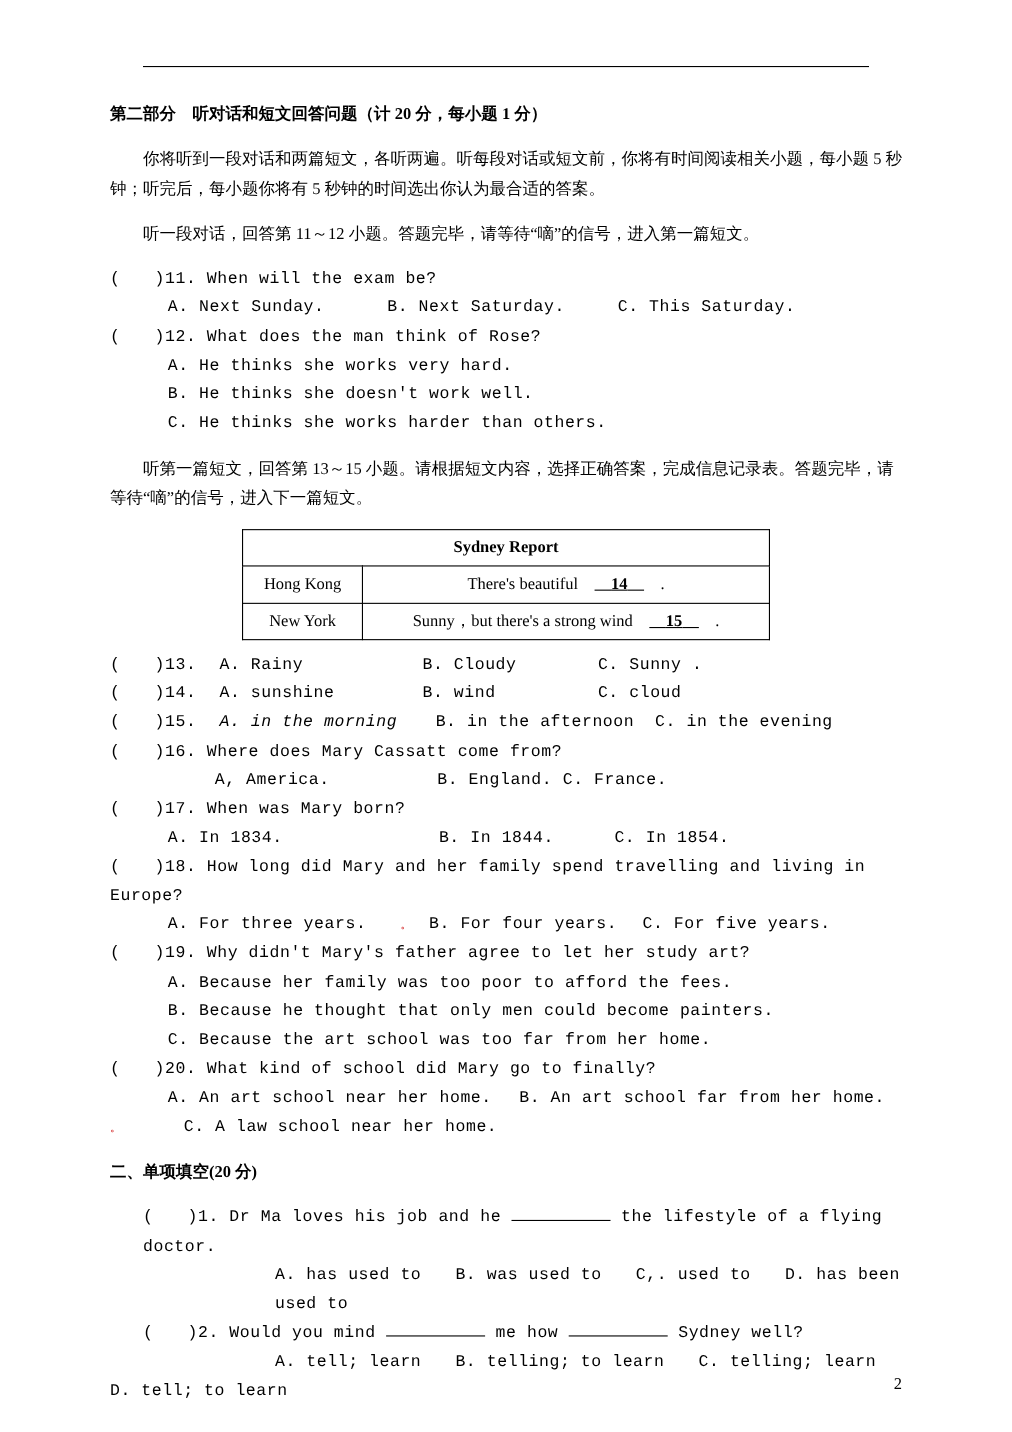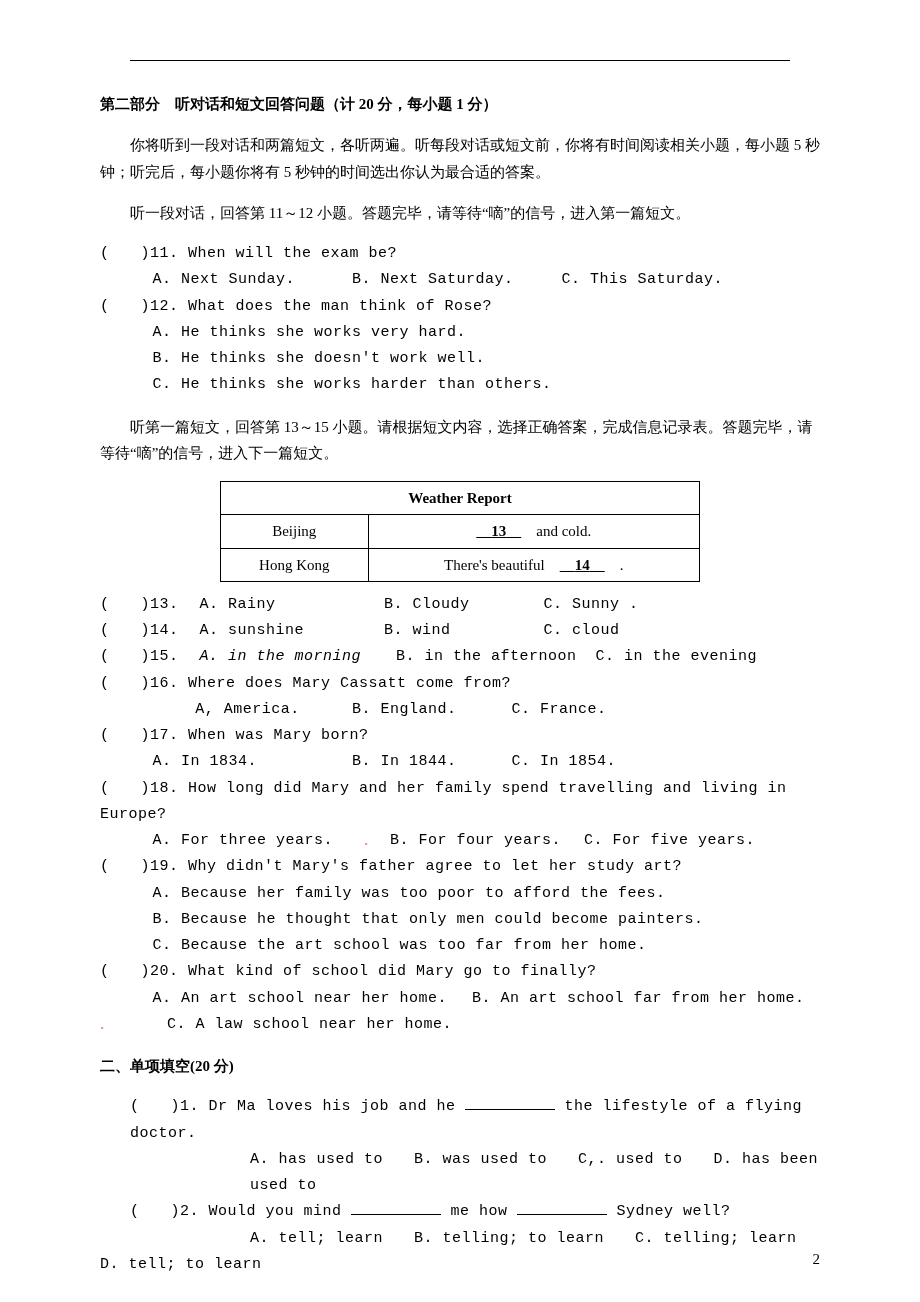--- a/index.html
+++ b/index.html
@@ -63,7 +63,7 @@
 <table class="wr">
   <tbody>
       <tr>
-        <th colspan="2">Weather Report</th>
+        <th colspan="2">Sydney Report</th>
       </tr>
   <tr>
     <td>Beijing</td>

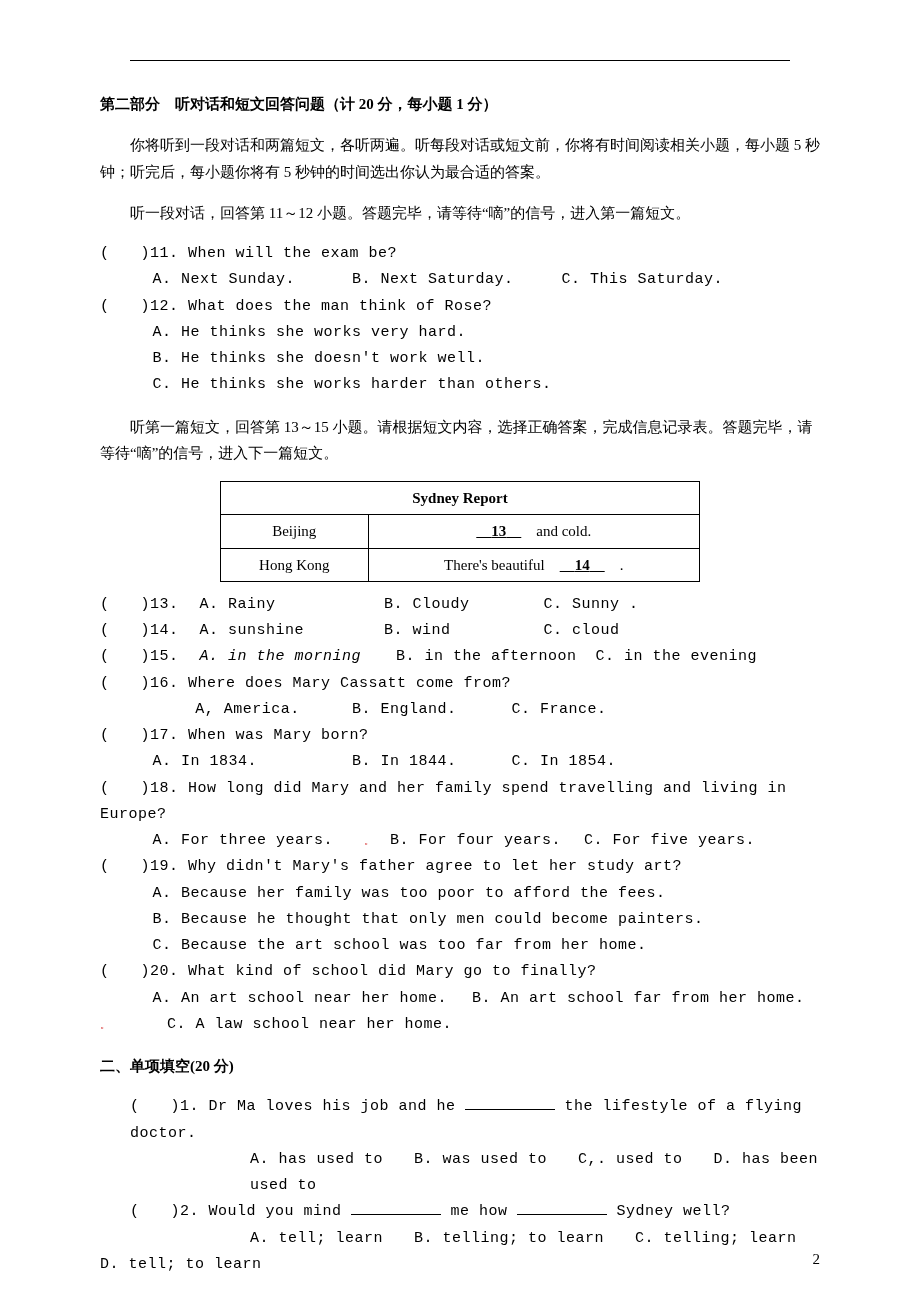--- a/index.html
+++ b/index.html
@@ -65,12 +65,6 @@
       <tr>
         <th colspan="2">Sydney Report</th>
       </tr>
-  <tr>
-    <td>Beijing</td>
-    <td>
-      <span class="u bold">　<span>13</span>　</span><span>　and cold.</span>
-    </td>
-  </tr>
   <tr>
     <td>Hong Kong</td>
     <td>

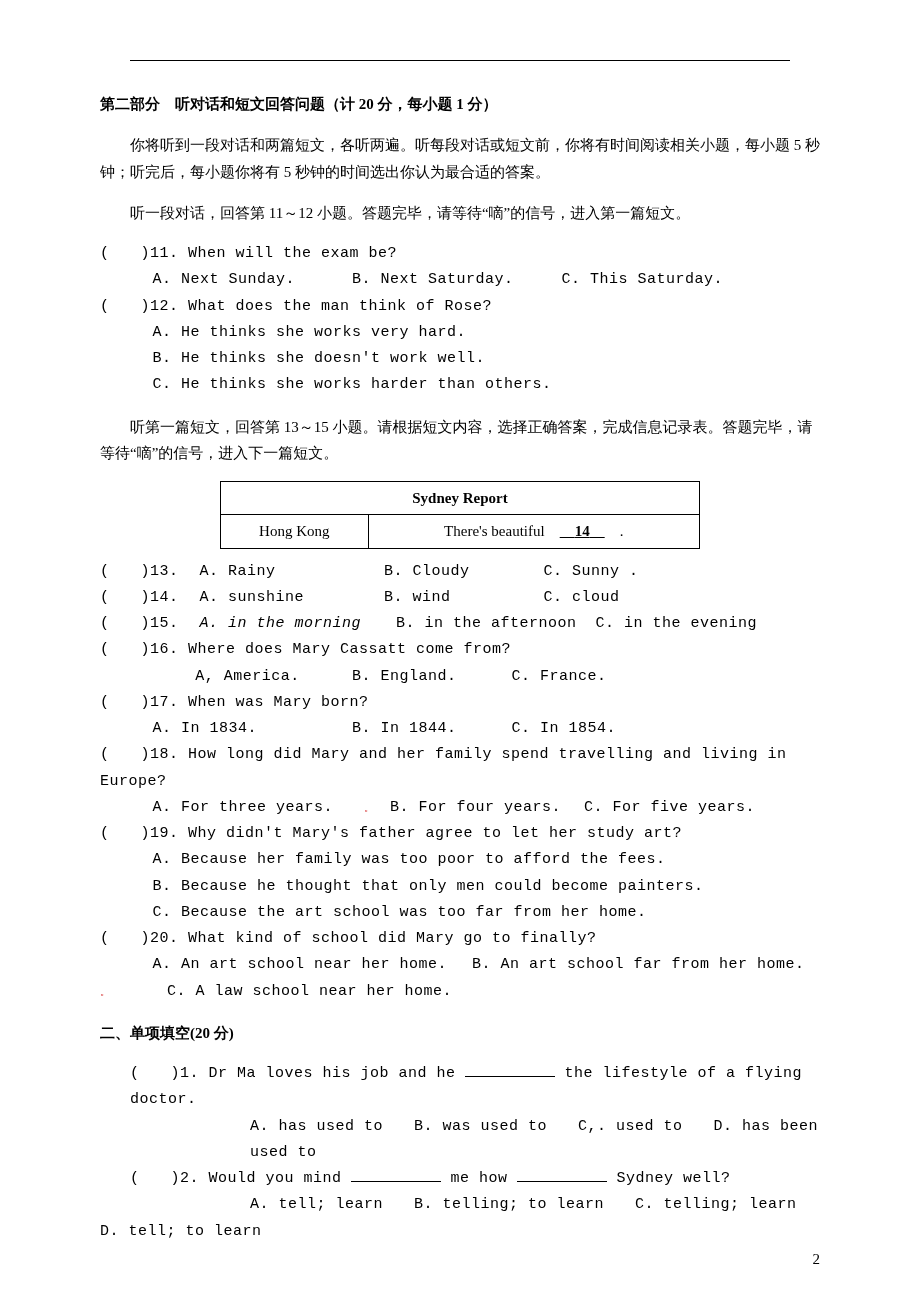--- a/index.html
+++ b/index.html
@@ -69,6 +69,12 @@
     <td>Hong Kong</td>
     <td>
       <span>There's beautiful　</span><span class="u bold">　<span>14</span>　</span><span>　.</span>
+    </td>
+  </tr>
+  <tr>
+    <td>New York</td>
+    <td>
+      <span>Sunny，but there's a strong wind　</span><span class="u bold">　<span>15</span>　</span><span>　.</span>
     </td>
   </tr>
 </tbody>

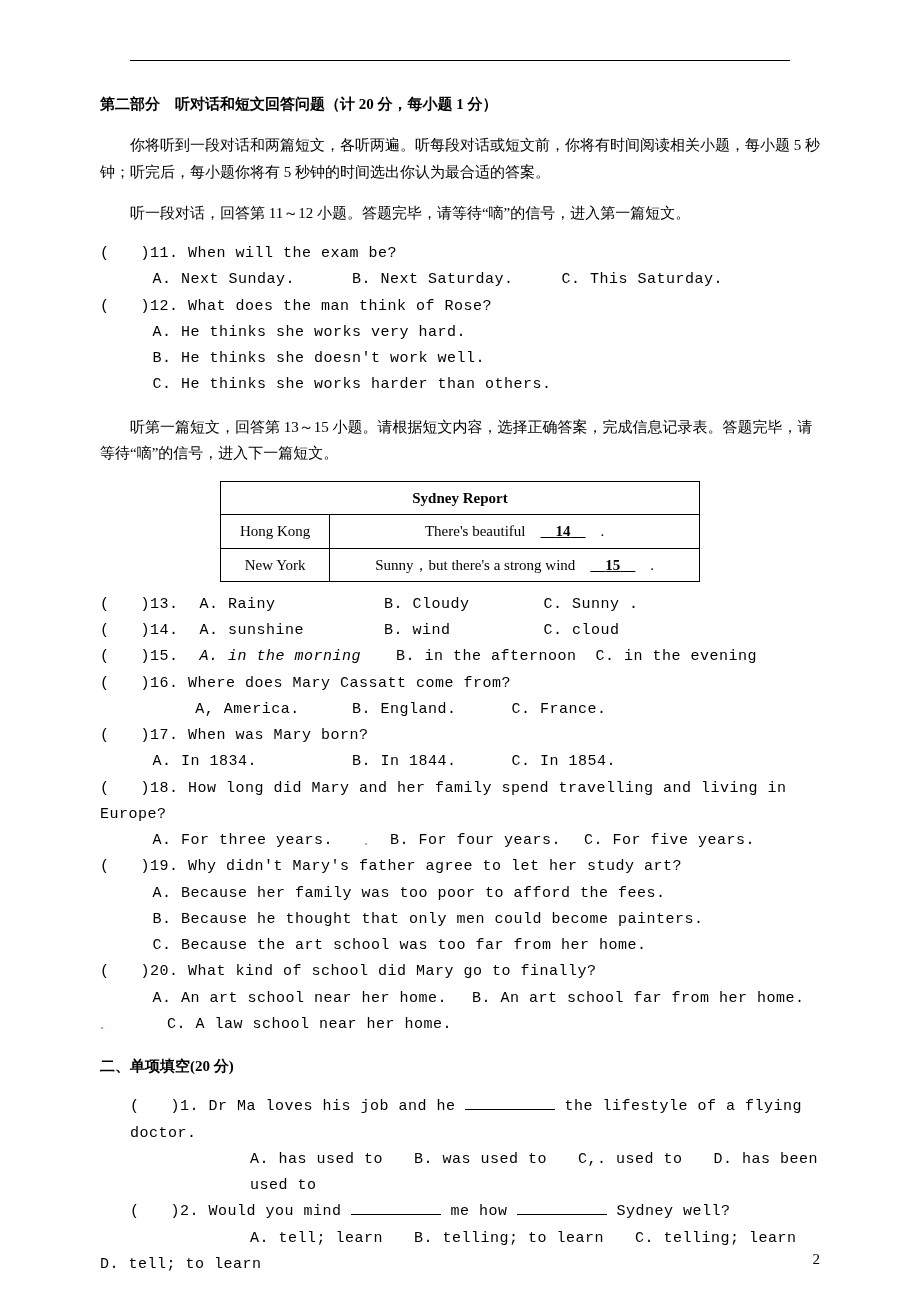--- a/index.html
+++ b/index.html
@@ -102,7 +102,7 @@
 <p class="q-line mono">(　　)16. Where does Mary Cassatt come from?</p>
 <p class="q-line mono opt-line">
   <span style="display:inline-block;width:190px;text-align:center;">A, America.</span>
-  <span style="display:inline-block;width:150px;">B. England.</span>
+  <span style="display:inline-block;width:150px;text-align:right;">B. England.</span>
   <span>C. France.</span>
 </p>
 

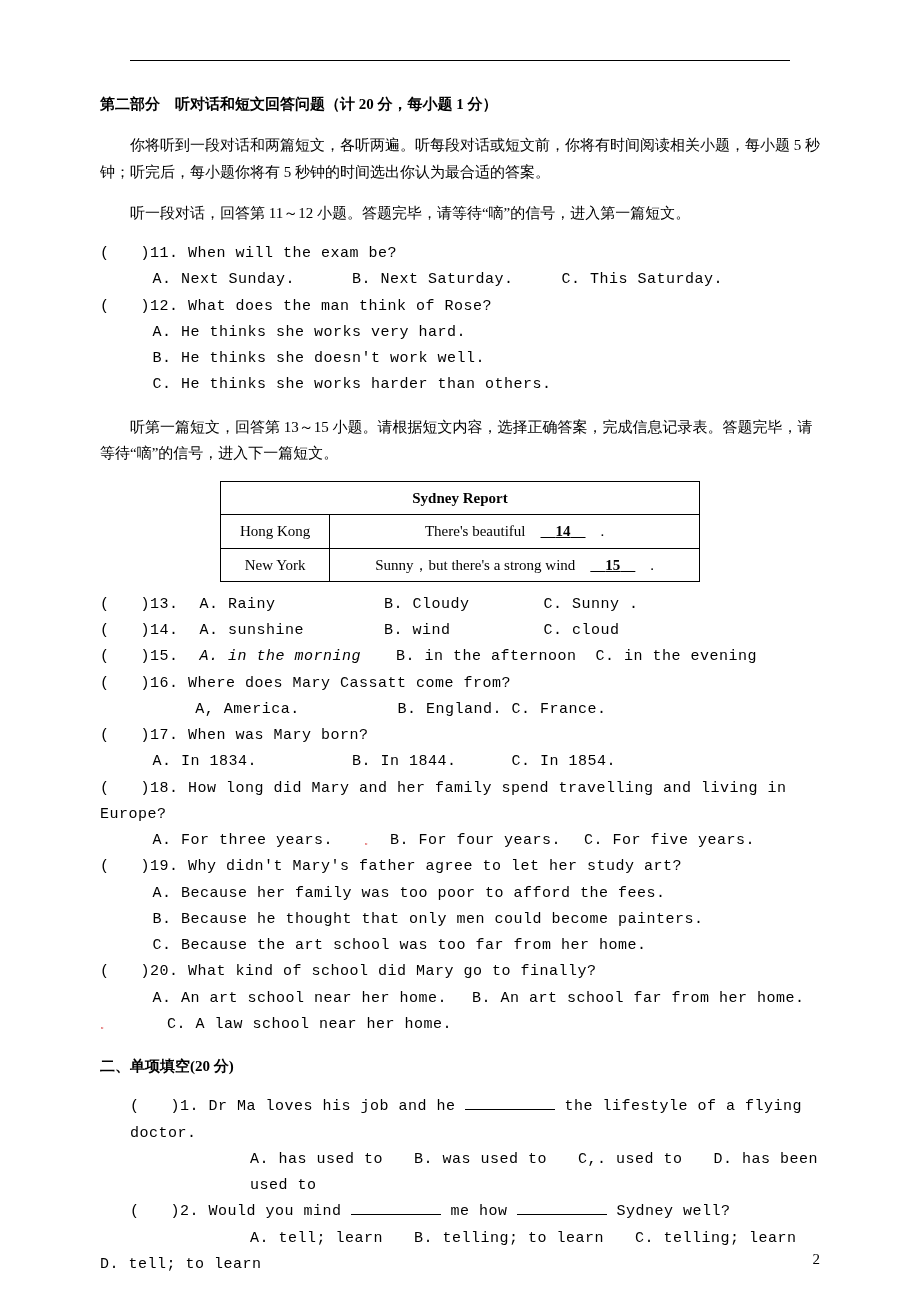--- a/index.html
+++ b/index.html
@@ -109,7 +109,7 @@
 <p class="q-line mono">(　　)17. When was Mary born?</p>
 <p class="q-line mono opt-line">
   <span style="display:inline-block;width:190px;">A. In 1834.</span>
-  <span style="display:inline-block;width:150px;">B. In 1844.</span>
+  <span style="display:inline-block;width:150px;margin-left:47px;">B. In 1844.</span>
   <span>C. In 1854.</span>
 </p>
 

